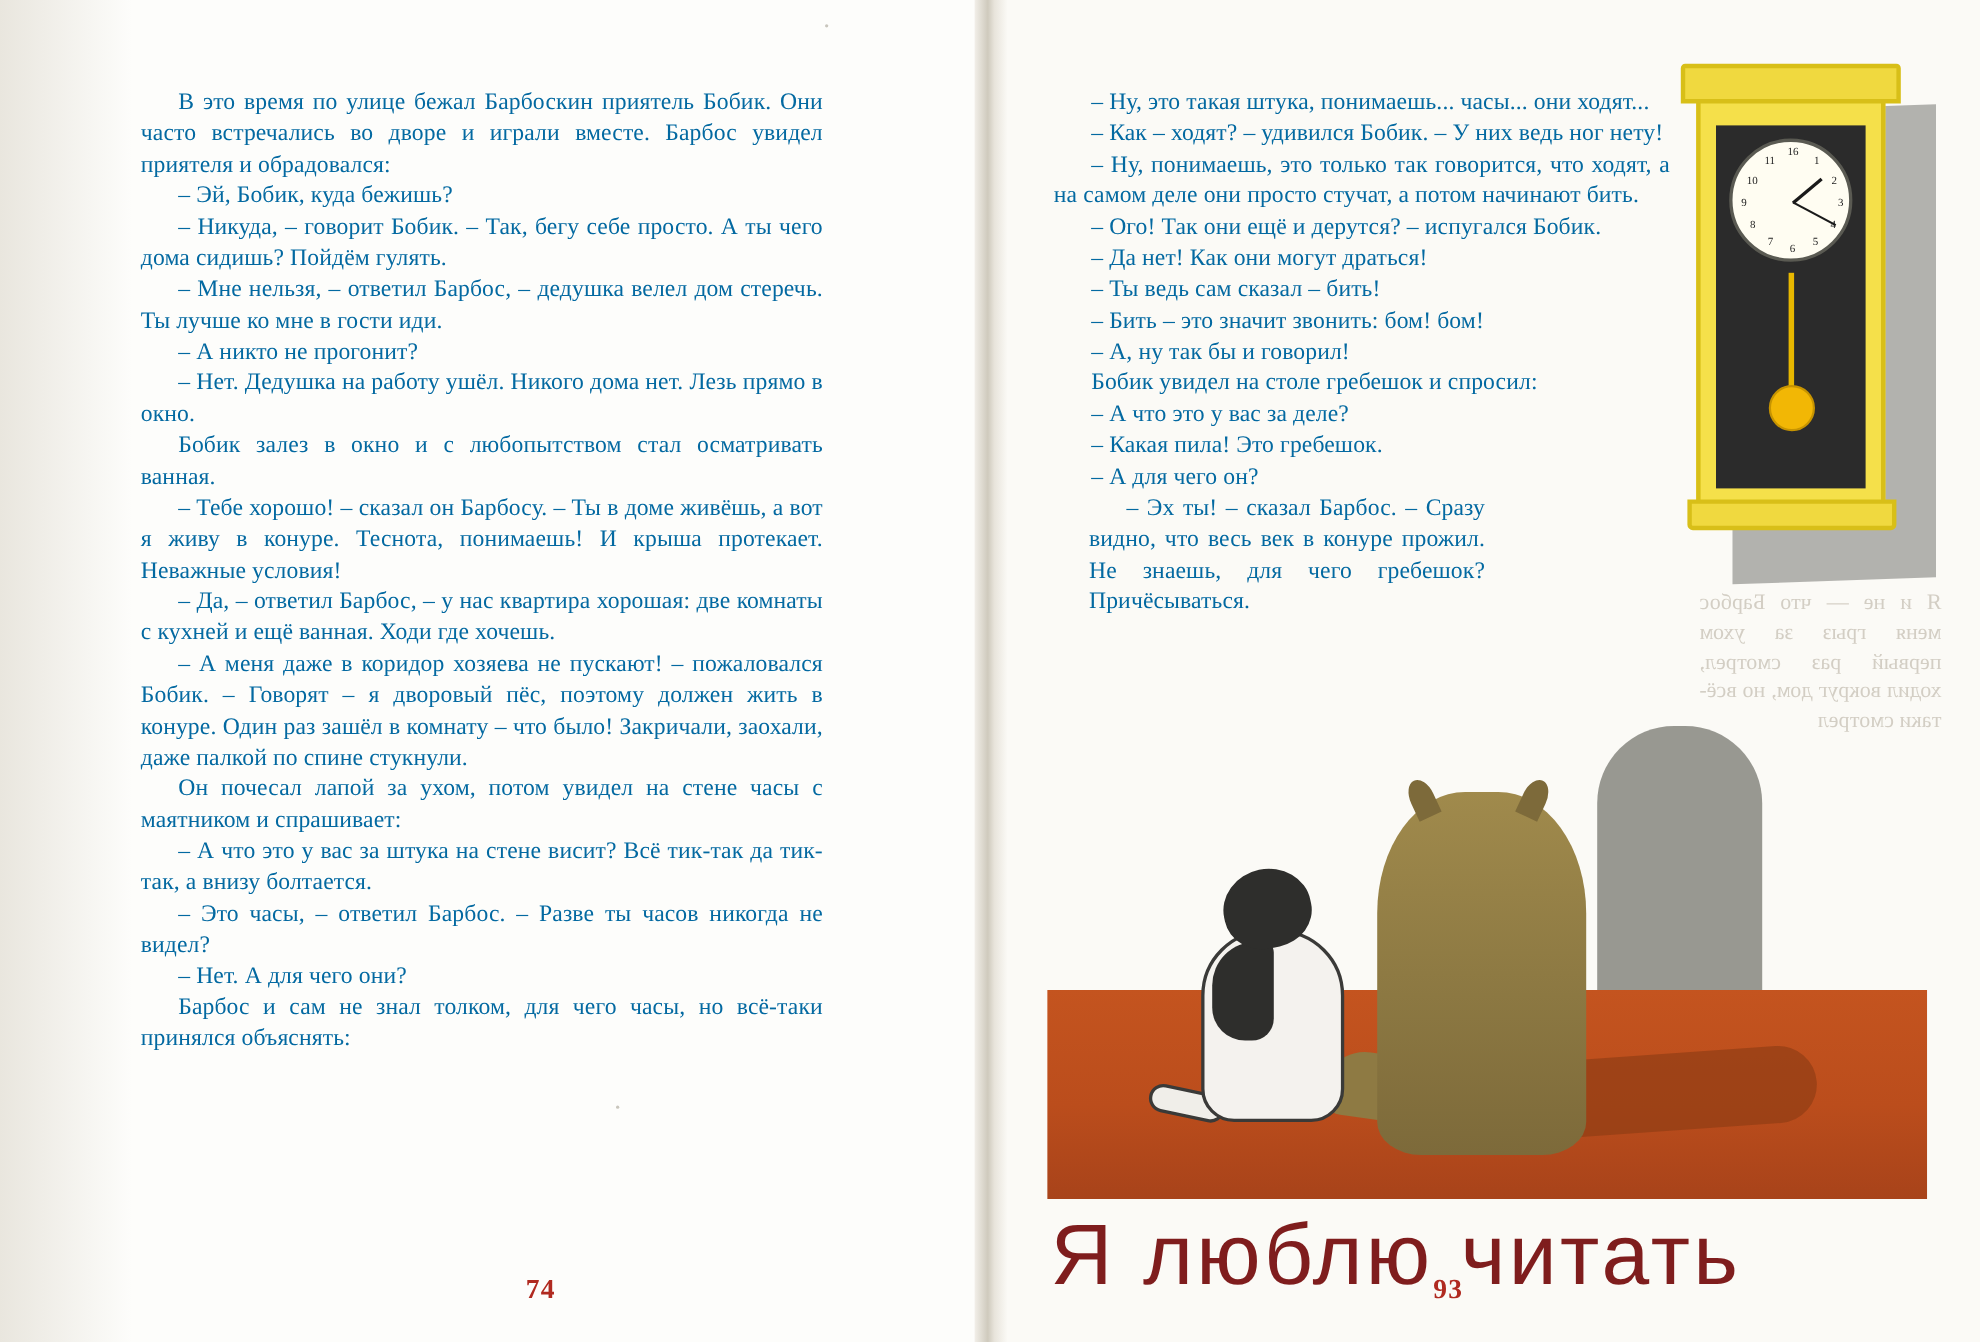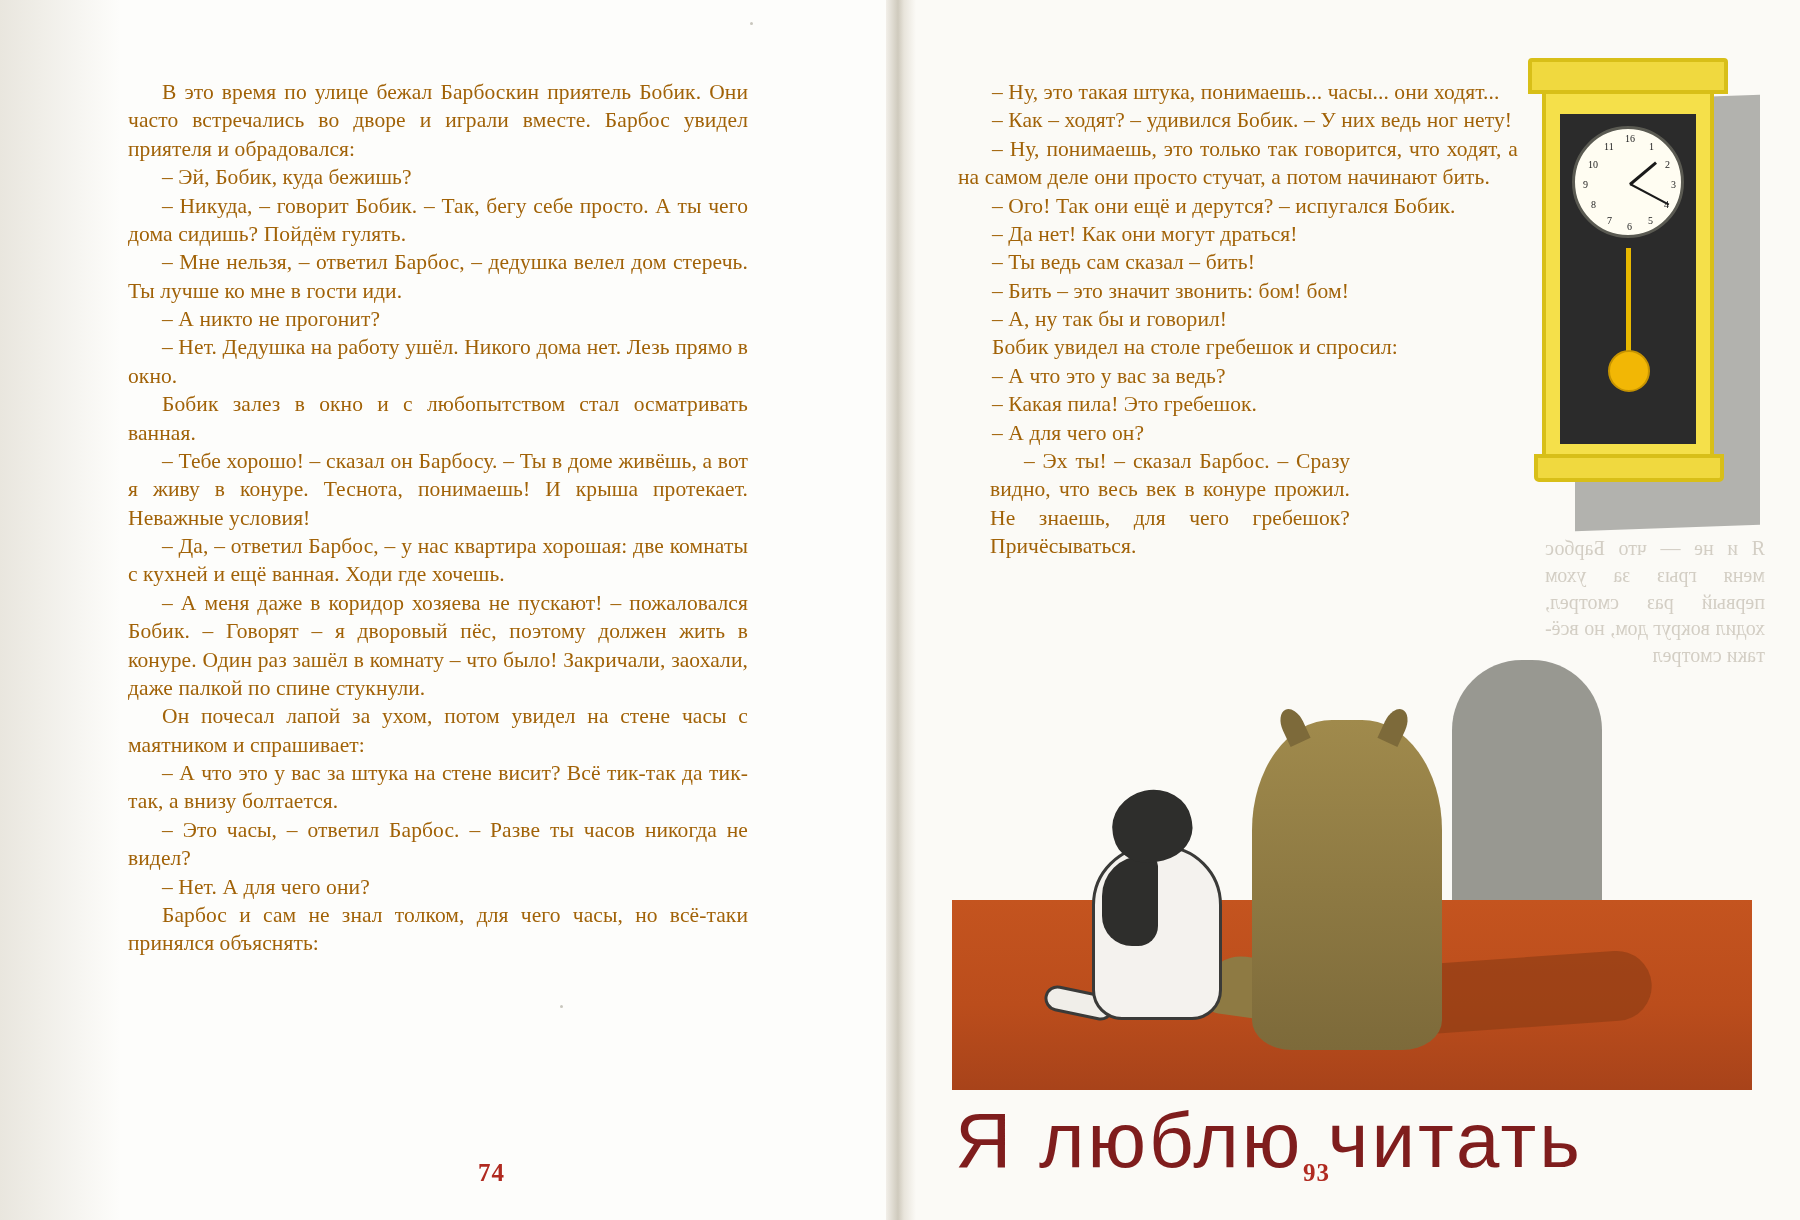--- a/index.html
+++ b/index.html
@@ -49,7 +49,7 @@
     position: absolute;
     font-size: 21.5px;
     line-height: 1.32;
-    color: #a16207;
+    color: #0369a1;
     text-align: justify;
     text-justify: inter-word;
     letter-spacing: 0.1px;

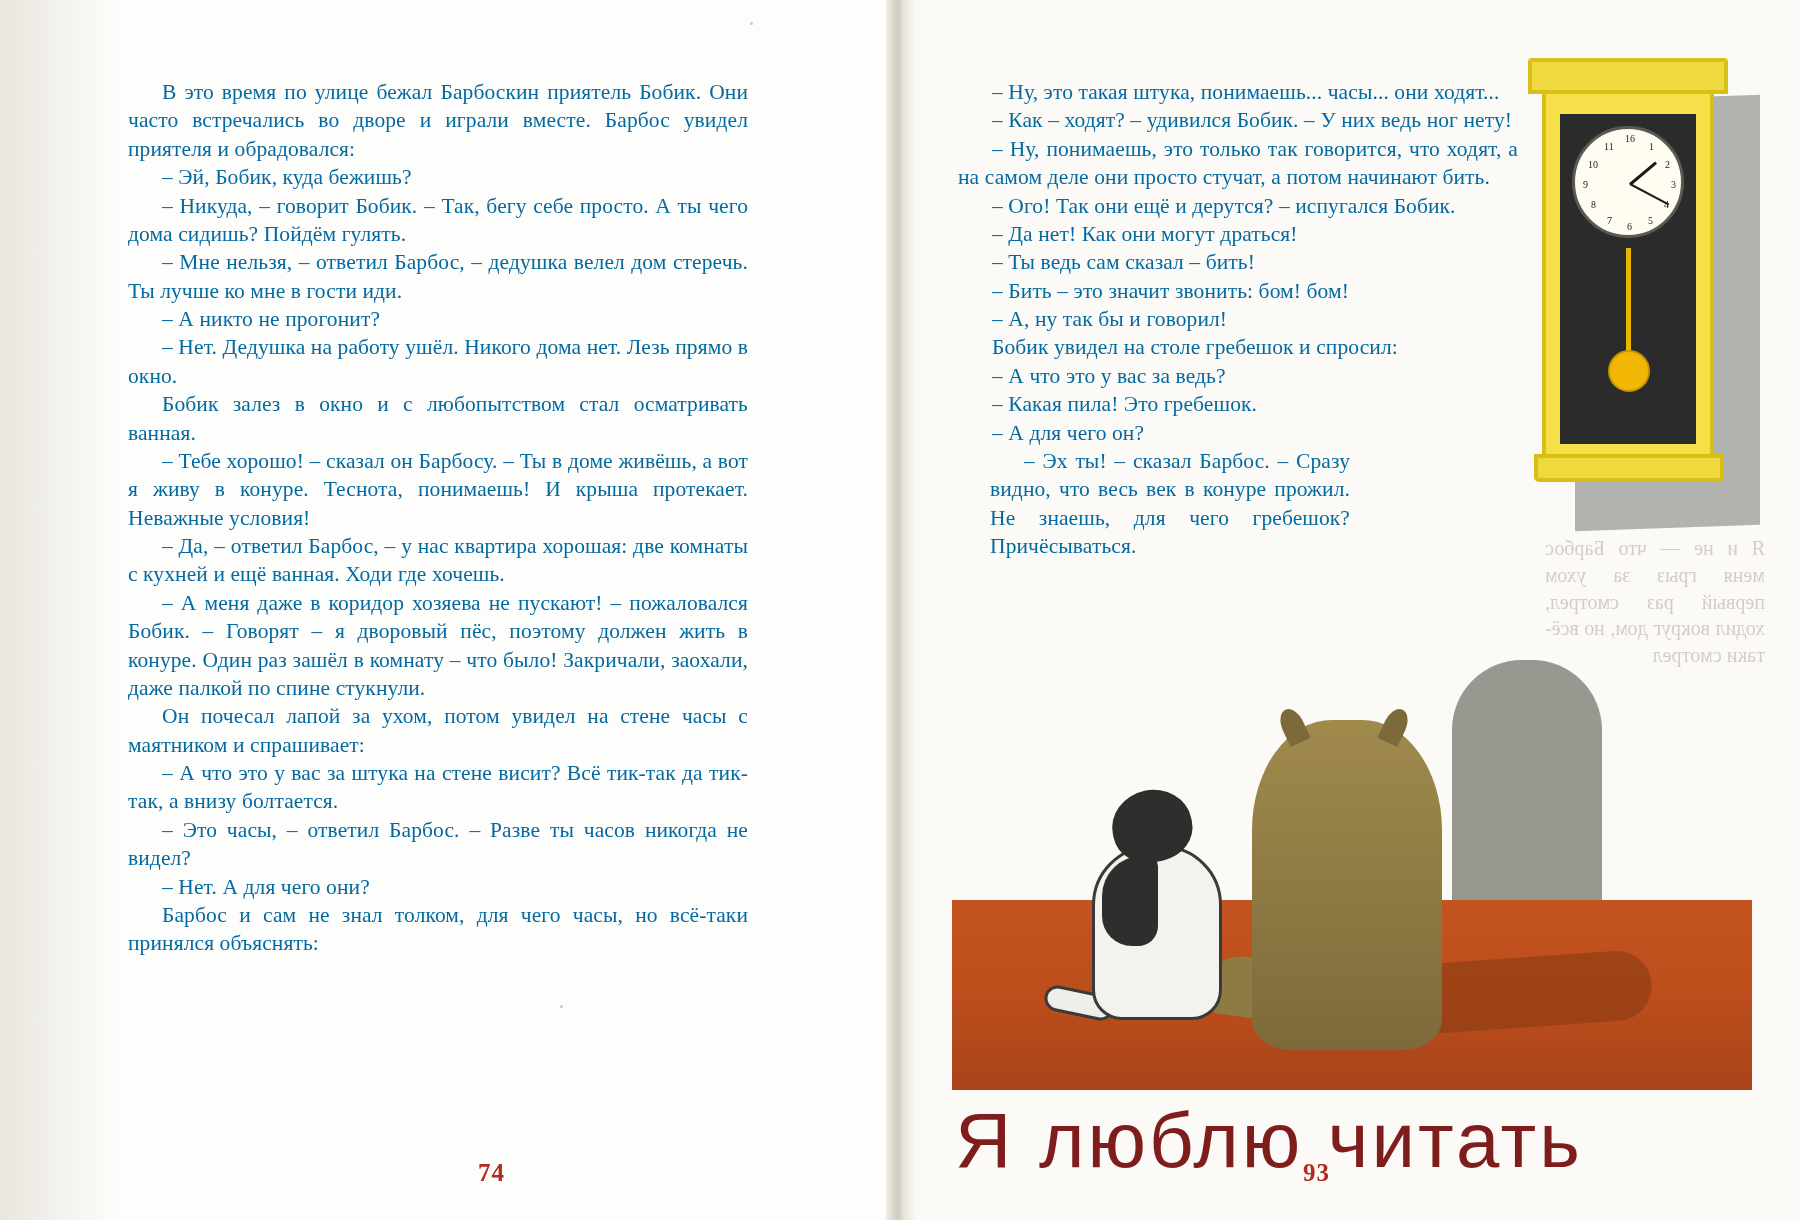--- a/index.html
+++ b/index.html
@@ -333,7 +333,7 @@
     <p class="dash">– Бить – это значит звонить: бом! бом!</p>
     <p class="dash">– А, ну так бы и говорил!</p>
     <p>Бобик увидел на столе гребешок и спросил:</p>
-    <p class="dash">– А что это у вас за ведь?</p>
+    <p class="dash">– А что это у вас за деле?</p>
     <p class="dash">– Какая пила! Это гребешок.</p>
     <p class="dash">– А для чего он?</p>
     <p class="dash narrow">– Эх ты! – сказал Барбос. – Сразу видно, что весь век в конуре прожил. Не знаешь, для чего гребешок? Причёсываться.</p>

